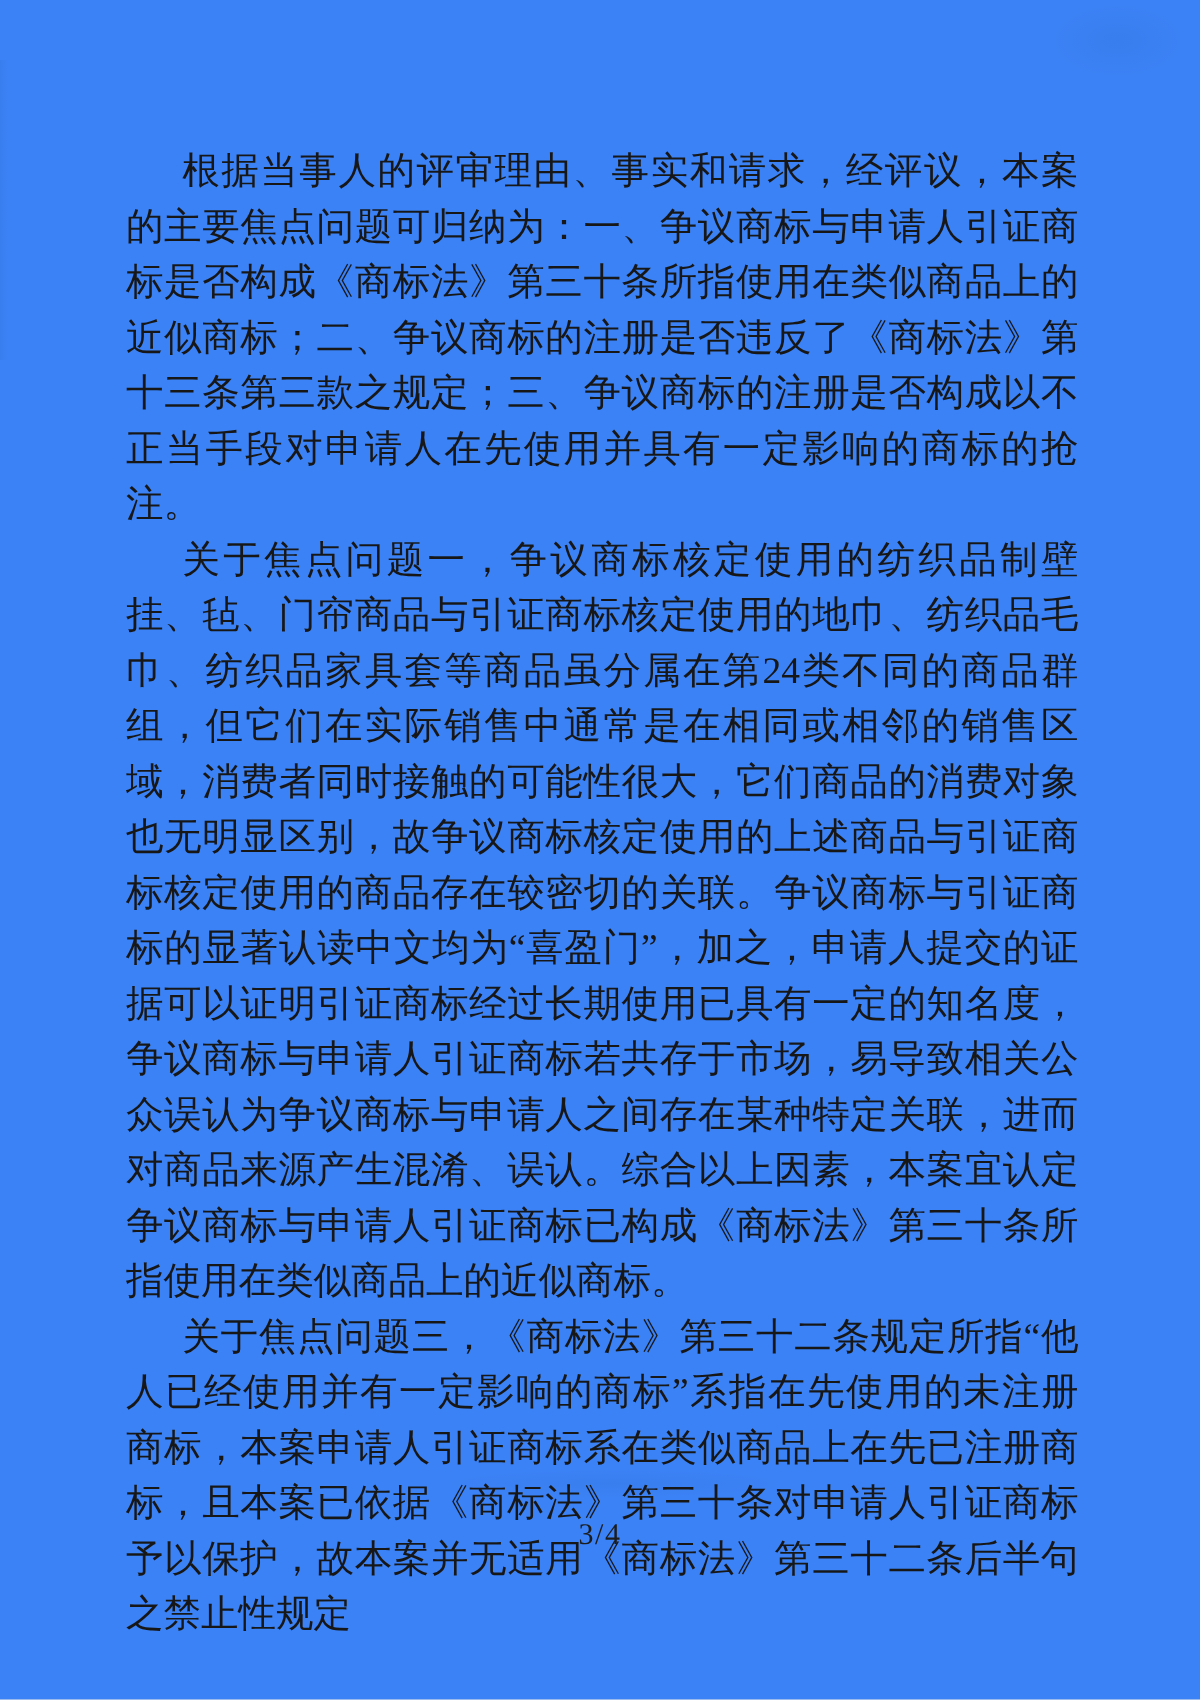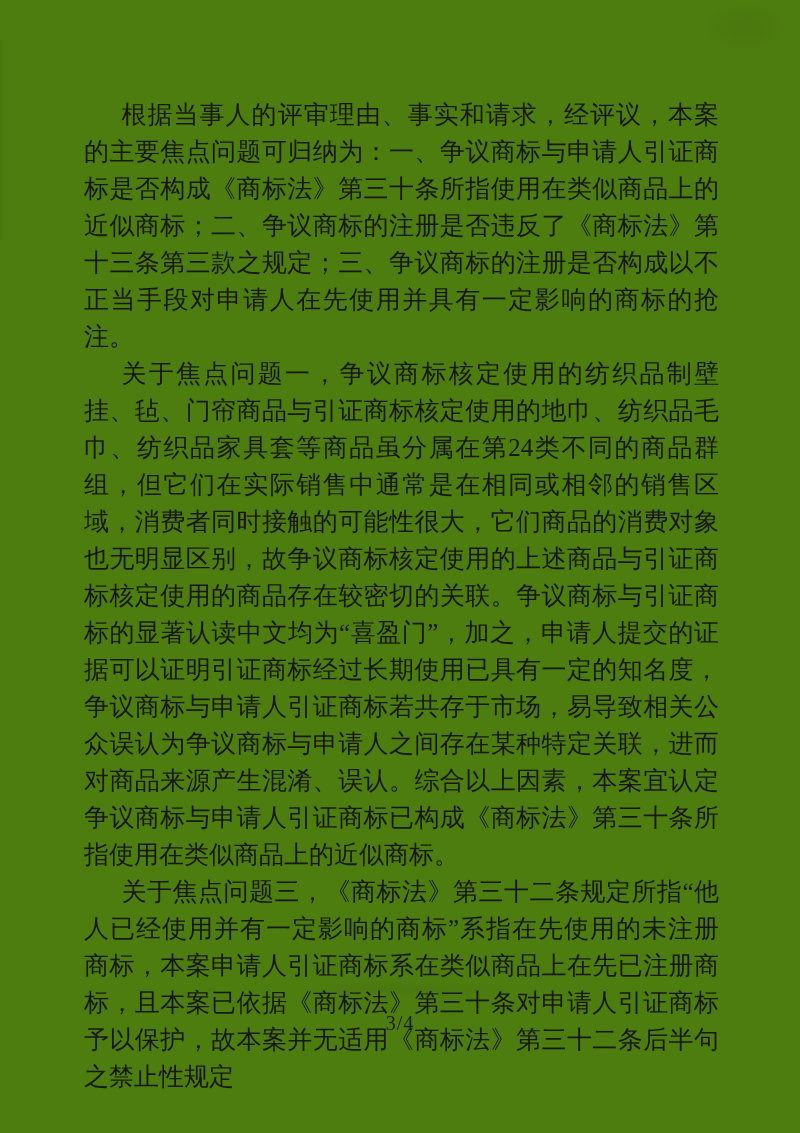--- a/index.html
+++ b/index.html
@@ -12,7 +12,7 @@
     width: 800px;
     height: 1133px;
     margin: 0 auto;
-    background: #4d7c0f;
+    background: #3b82f6;
     overflow: hidden;
     font-family: "Liberation Serif", "DejaVu Serif", serif;
   }

